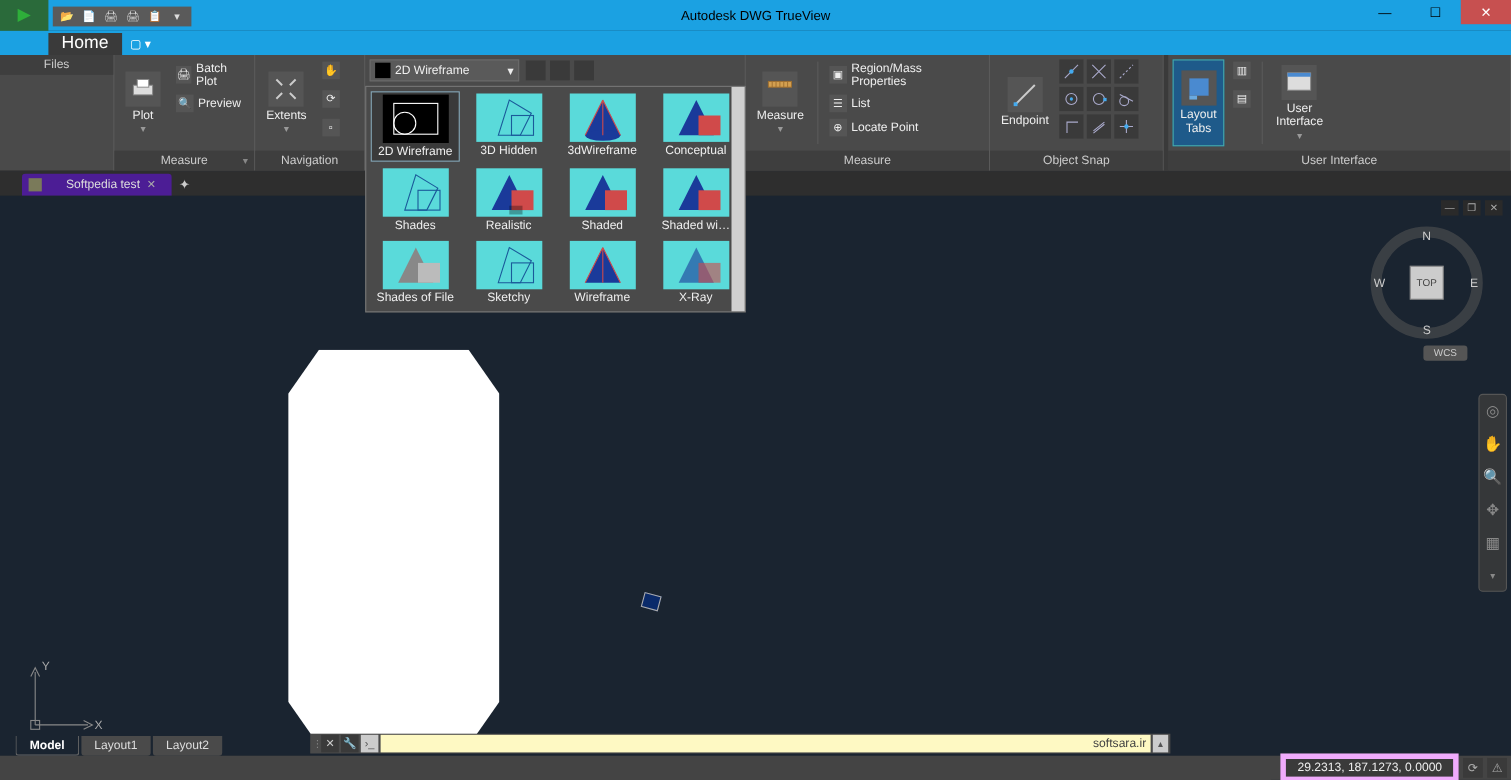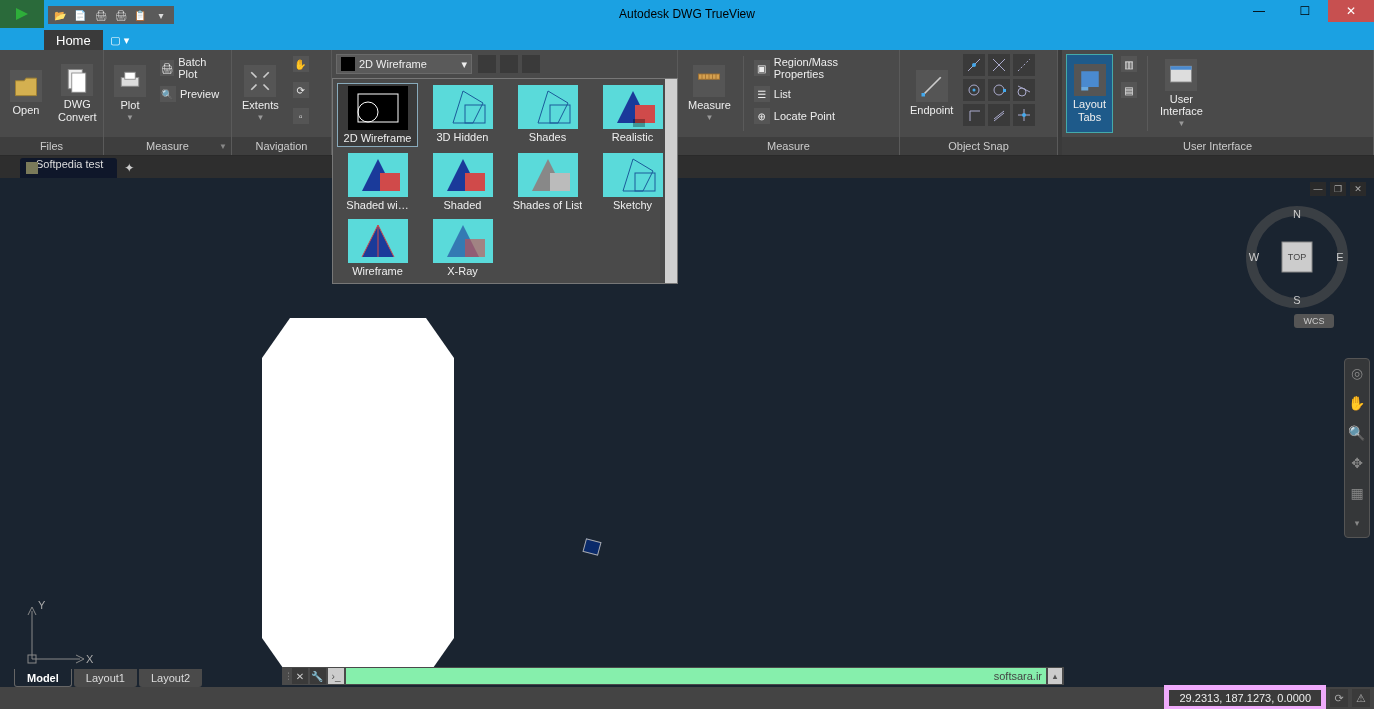--- a/index.html
+++ b/index.html
@@ -18,7 +18,7 @@
 
 
 .tabstrip { height:22px; background:#1ba1e2; display:flex; align-items:flex-end; padding-left:44px; gap:2px; }
-.tab { height:20px; padding:0 12px; display:flex; align-items:center; font-size:13px; color:#fff; }
+.tab { height:20px; padding:0 12px; display:flex; align-items:center; font-size:16px; color:#fff; }
 .tab.active { background:#3a3a3a; color:#fff; }
 .extra-tab { width:30px; height:20px; display:flex; align-items:center; justify-content:center; color:#fff; font-size:11px; }
 

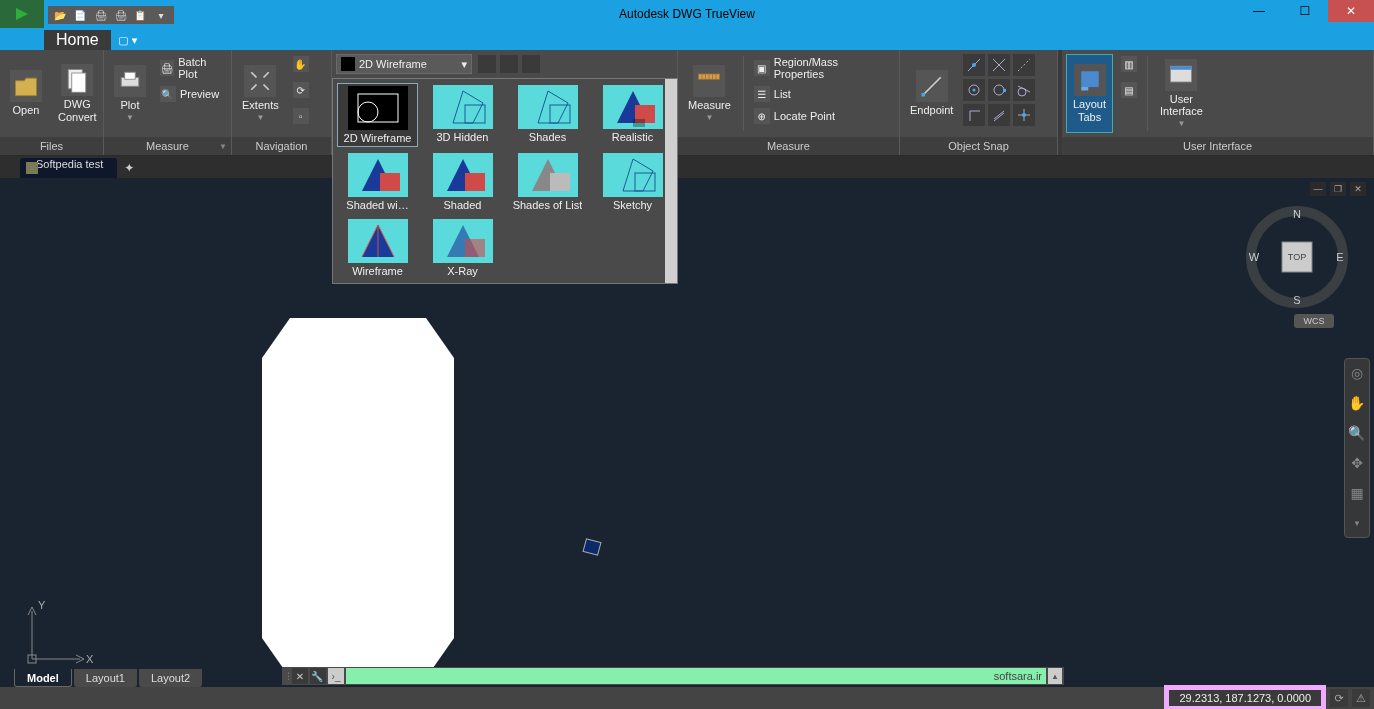--- a/index.html
+++ b/index.html
@@ -122,26 +122,6 @@
 <div class="ribbon">
 
   <div class="panel" style="width:104px">
-    <div class="panel-body">
-      <div class="big-btn">
-        <div class="icon">
-            <svg viewBox="0 0 32 32">
-              <path d="M4 10h10l2-3h12v20H4z" fill="#d4b050" stroke="#a08030"></path>
-            </svg>
-          </div>
-        <div class="lbl">Open</div>
-      </div>
-      <div class="big-btn">
-        <div class="icon">
-            <svg viewBox="0 0 32 32">
-              <rect x="6" y="4" width="16" height="22" fill="#eee" stroke="#888"></rect>
-              <rect x="10" y="8" width="16" height="22" fill="#fff" stroke="#888"></rect>
-            </svg>
-          </div>
-        <div class="lbl" style="white-space:pre-line">DWG
-Convert</div>
-      </div>
-    </div>
     <div class="panel-title">Files</div>
   </div>
 

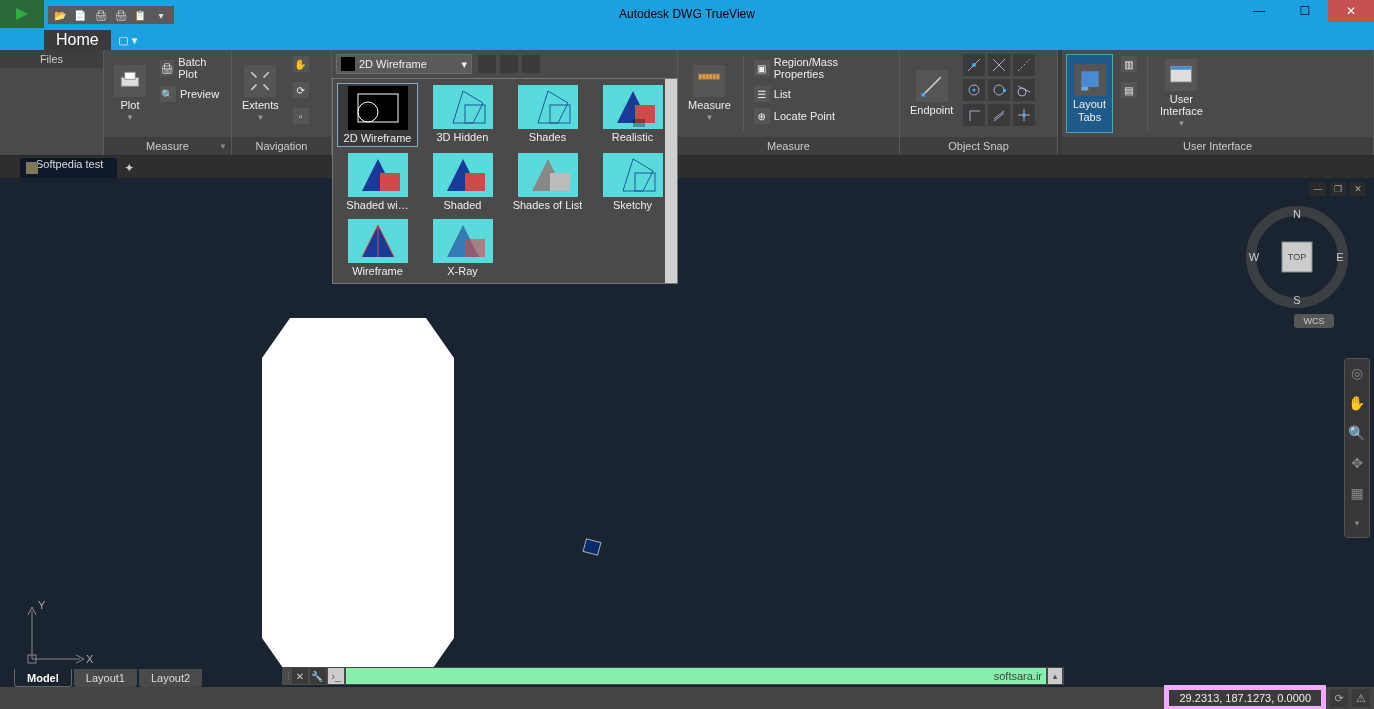--- a/index.html
+++ b/index.html
@@ -419,6 +419,16 @@
       <div class="gal-item">
         <div class="gal-thumb" style="background:#5adada">
           <svg width="60" height="44" viewBox="0 0 60 44">
+            <path d="M30 6L14 38L46 38z" fill="#1a3a9a"></path>
+            <ellipse cx="30" cy="38" rx="16" ry="5" fill="#1a3a9a"></ellipse>
+            <path d="M30 6L14 38M30 6L46 38M30 6L30 38" stroke="#d04a4a" fill="none"></path>
+          </svg>
+        </div>
+        <div class="gal-lbl">3dWireframe</div>
+      </div>
+      <div class="gal-item">
+        <div class="gal-thumb" style="background:#5adada">
+          <svg width="60" height="44" viewBox="0 0 60 44">
             <path d="M20 38L30 6L50 18L40 38z" fill="none" stroke="#1a5a9a"></path>
             <rect x="32" y="20" width="20" height="18" fill="none" stroke="#1a5a9a"></rect>
           </svg>

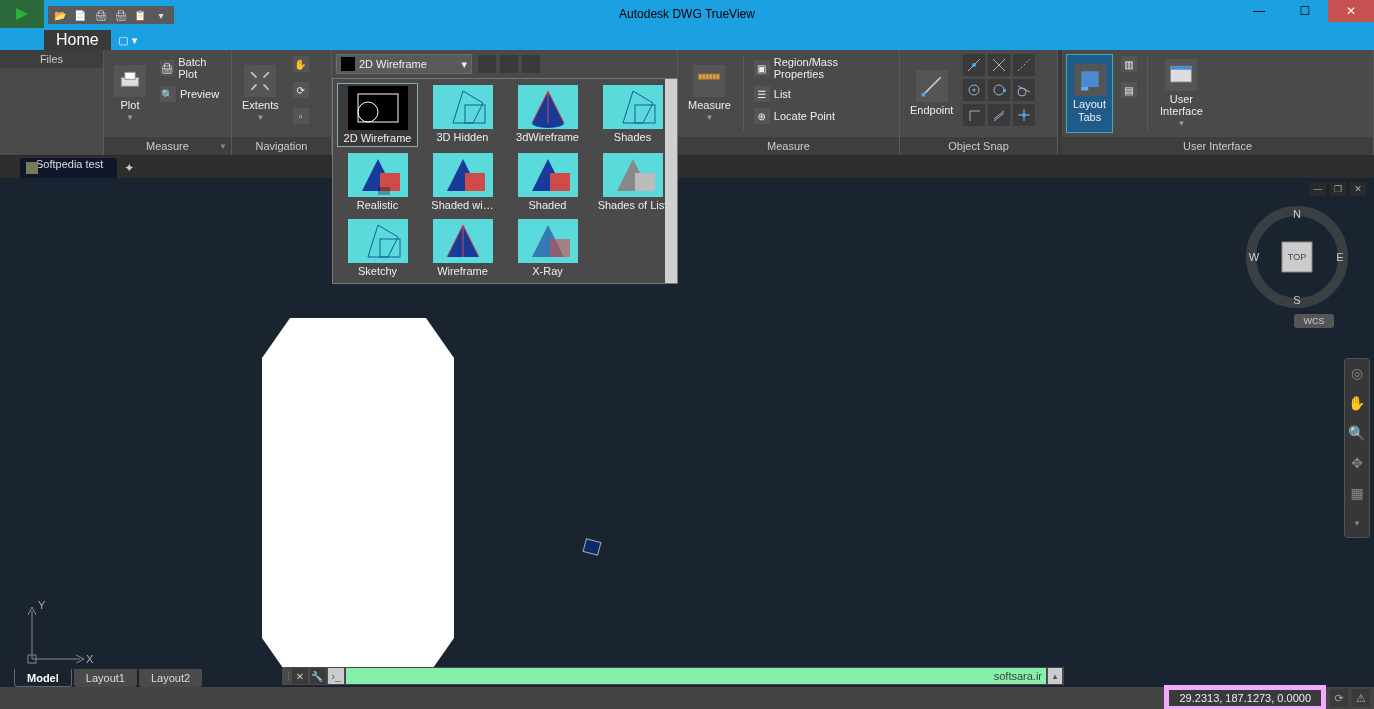--- a/index.html
+++ b/index.html
@@ -429,6 +429,15 @@
       <div class="gal-item">
         <div class="gal-thumb" style="background:#5adada">
           <svg width="60" height="44" viewBox="0 0 60 44">
+            <path d="M30 6L14 38L46 38z" fill="#1a3a9a"></path>
+            <rect x="32" y="20" width="20" height="18" fill="#d04a4a"></rect>
+          </svg>
+        </div>
+        <div class="gal-lbl">Conceptual</div>
+      </div>
+      <div class="gal-item">
+        <div class="gal-thumb" style="background:#5adada">
+          <svg width="60" height="44" viewBox="0 0 60 44">
             <path d="M20 38L30 6L50 18L40 38z" fill="none" stroke="#1a5a9a"></path>
             <rect x="32" y="20" width="20" height="18" fill="none" stroke="#1a5a9a"></rect>
           </svg>

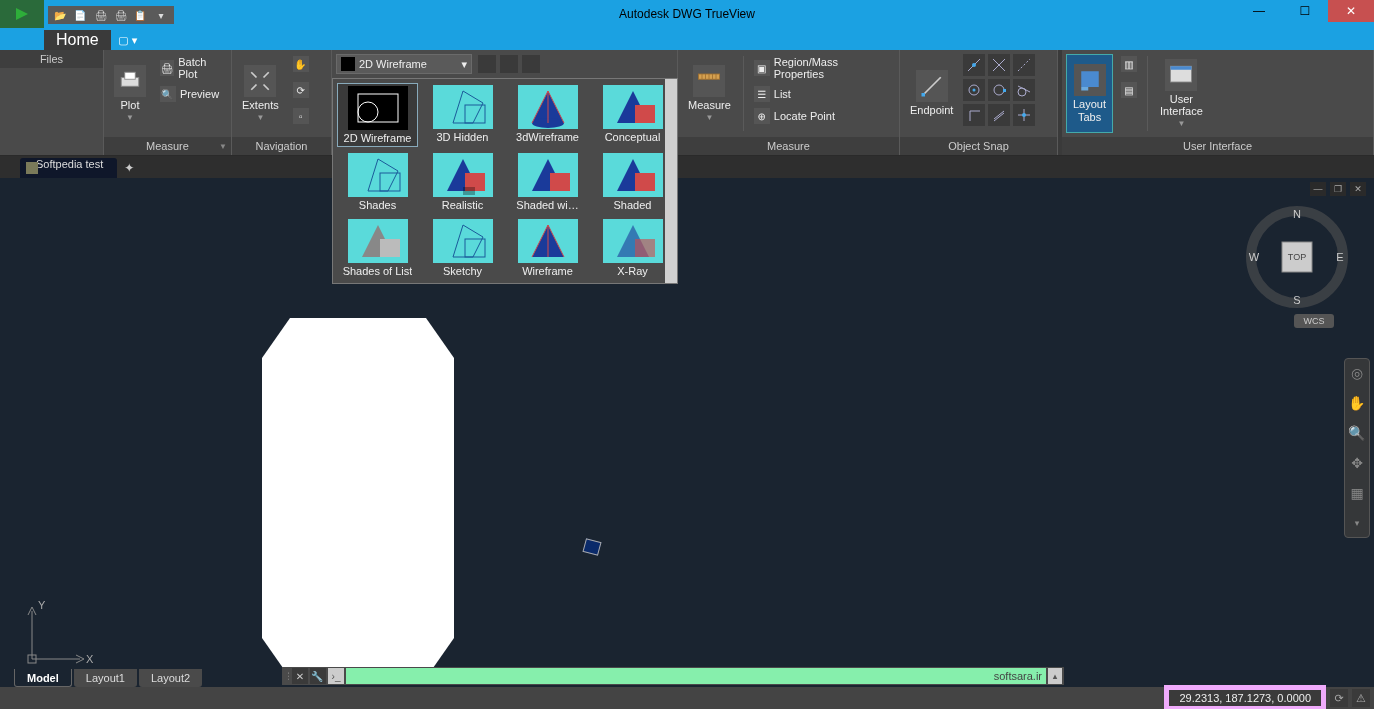--- a/index.html
+++ b/index.html
@@ -47,7 +47,7 @@
 
 
 .doctabs { height:22px; background:#2e2e2e; display:flex; align-items:flex-end; padding-left:20px; gap:2px; }
-.doctab { height:20px; padding:0 14px 0 16px; background:#0f172a; color:#ddd; font-size:11px; display:flex; align-items:center; border-radius:3px 3px 0 0; position:relative;flex-direction:column; }
+.doctab { height:20px; padding:0 14px 0 40px; background:#4c1d95; color:#ddd; font-size:11px; display:flex; align-items:center; border-radius:3px 3px 0 0; position:relative; }
 .doctab::before { content:""; position:absolute; left:6px; top:4px; width:12px; height:12px; background:#7a7a5a; }
 .doctab-plus { width:20px; height:20px; display:flex; align-items:center; justify-content:center; color:#ccc; font-size:12px; }
 

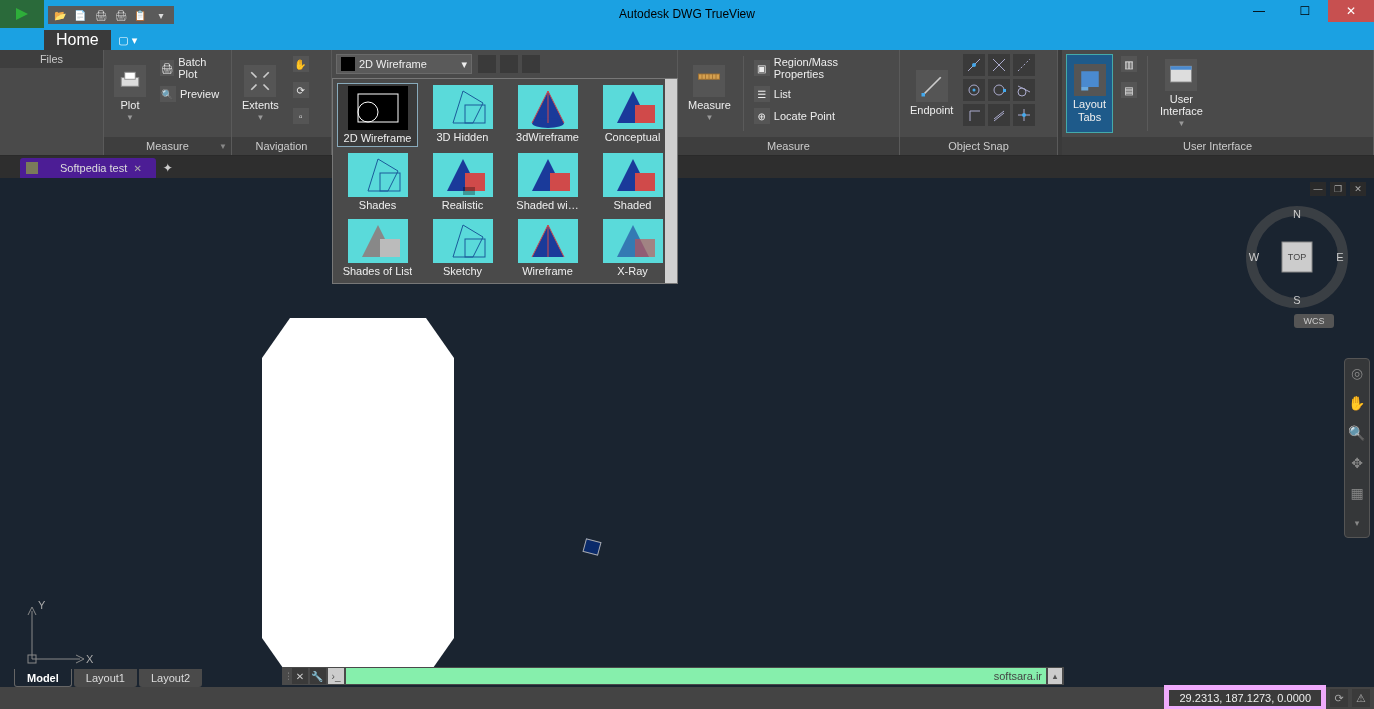--- a/index.html
+++ b/index.html
@@ -461,7 +461,7 @@
             <rect x="32" y="20" width="20" height="18" fill="#d04a4a"></rect>
           </svg>
         </div>
-        <div class="gal-lbl">Shaded wi…</div>
+        <div class="gal-lbl">Shaded</div>
       </div>
       <div class="gal-item">
         <div class="gal-thumb" style="background:#5adada">
@@ -470,7 +470,7 @@
             <rect x="32" y="20" width="20" height="18" fill="#d04a4a"></rect>
           </svg>
         </div>
-        <div class="gal-lbl">Shaded</div>
+        <div class="gal-lbl">Shaded wi…</div>
       </div>
       <div class="gal-item">
         <div class="gal-thumb" style="background:#5adada">

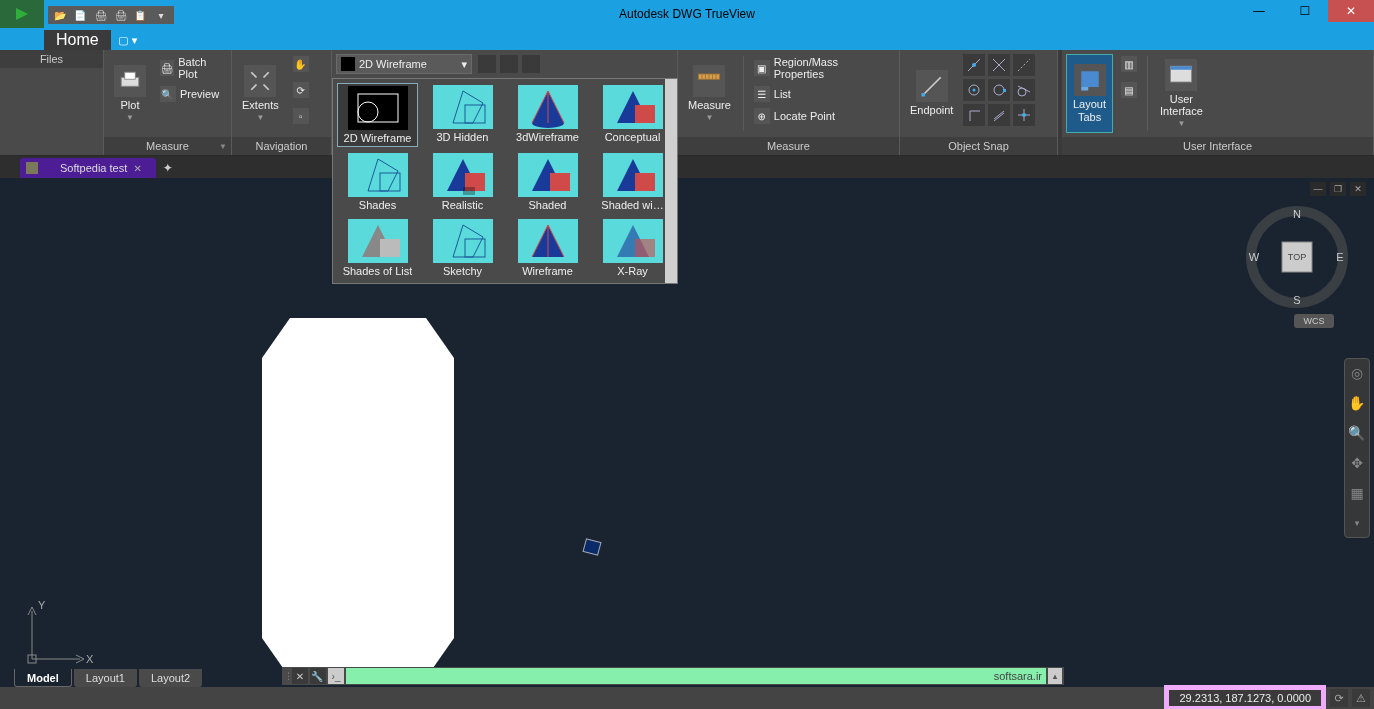--- a/index.html
+++ b/index.html
@@ -479,7 +479,7 @@
             <rect x="32" y="20" width="20" height="18" fill="#bbb"></rect>
           </svg>
         </div>
-        <div class="gal-lbl">Shades of List</div>
+        <div class="gal-lbl">Shades of File</div>
       </div>
       <div class="gal-item">
         <div class="gal-thumb" style="background:#5adada">

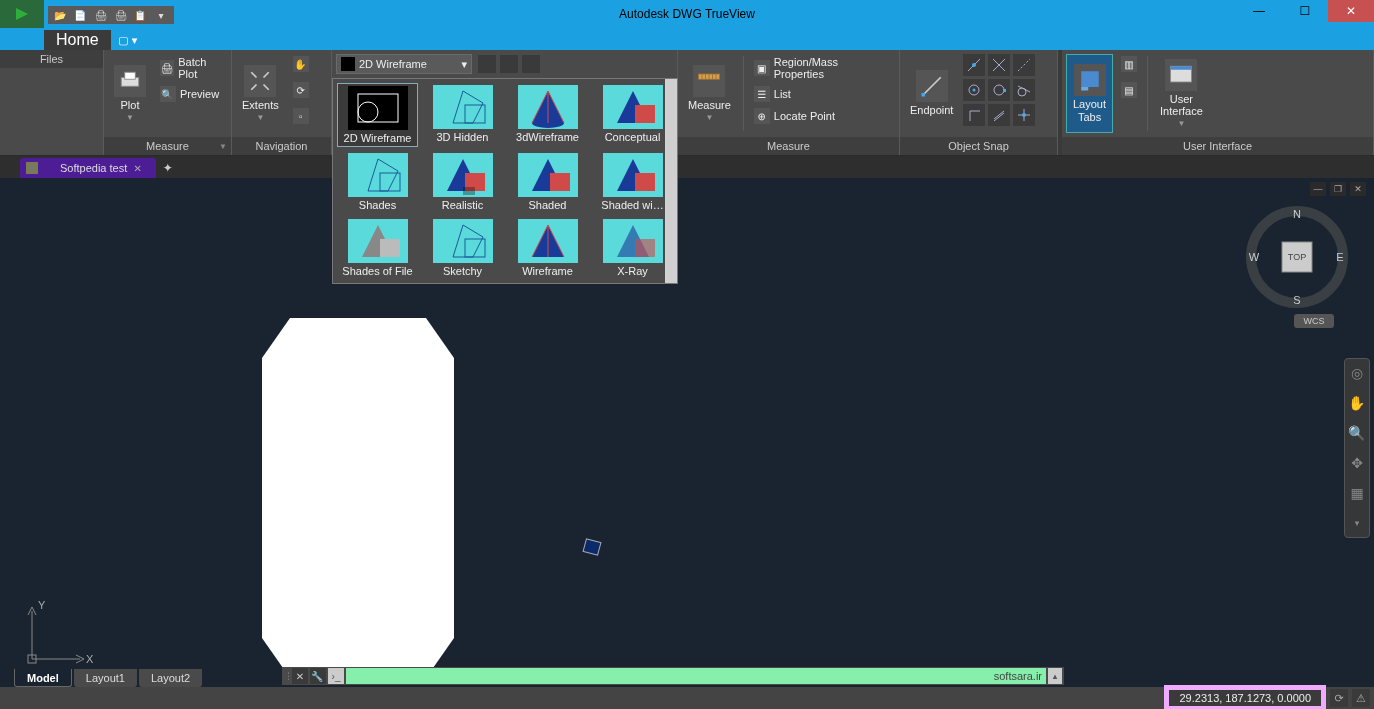--- a/index.html
+++ b/index.html
@@ -58,7 +58,7 @@
 .mini { position:absolute; left:584px; top:362px; width:16px; height:14px; background:#0a2a6a; border:1px solid #aaa; transform:rotate(15deg); }
 .cmdbar { position:absolute; left:282px; bottom:2px; height:18px; display:flex; align-items:center; gap:2px; background:#4a4a4a; padding:0 2px; }
 .cmdbar .cb-btn { width:16px; height:16px; background:#3a3a3a; color:#ccc; font-size:10px; display:flex; align-items:center; justify-content:center; }
-.cmdbar .cb-input { width:700px; height:16px; background:#86efac; border:none; font-size:11px; padding:0 4px; color:#444; }
+.cmdbar .cb-input { width:700px; height:16px; background:#fef9c3; border:none; font-size:11px; padding:0 4px; color:#444; }
 .cmdbar .cb-arrow { width:14px; height:16px; background:#ccc; color:#555; font-size:9px; display:flex; align-items:center; justify-content:center; }
 
 

